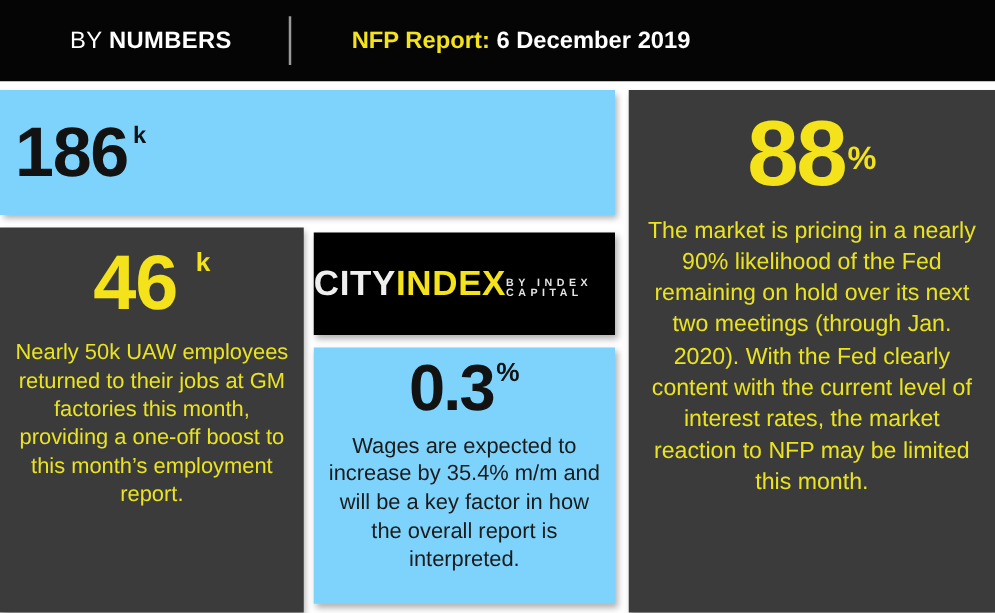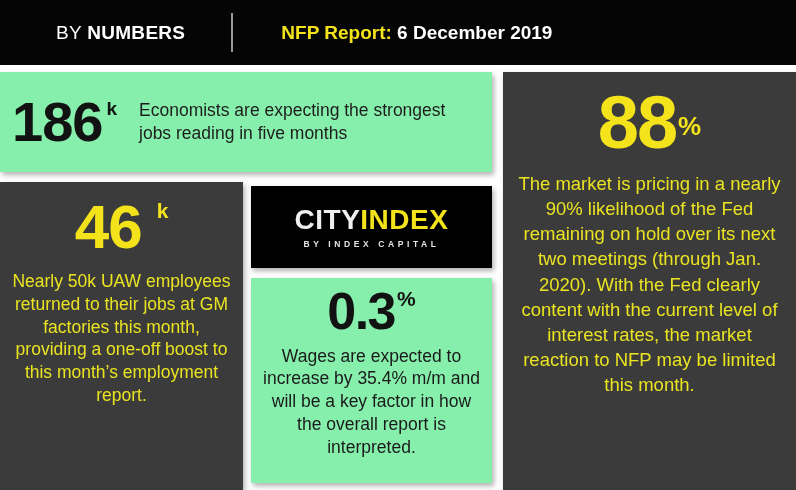--- a/index.html
+++ b/index.html
@@ -74,7 +74,7 @@
     box-shadow: 2px 3px 5px rgba(0,0,0,0.30);
   }
   .card-light {
-    background: #86efac;
+    background: #7dd3fc;
     color: #1a1a1a;
   }
   .card-dark {

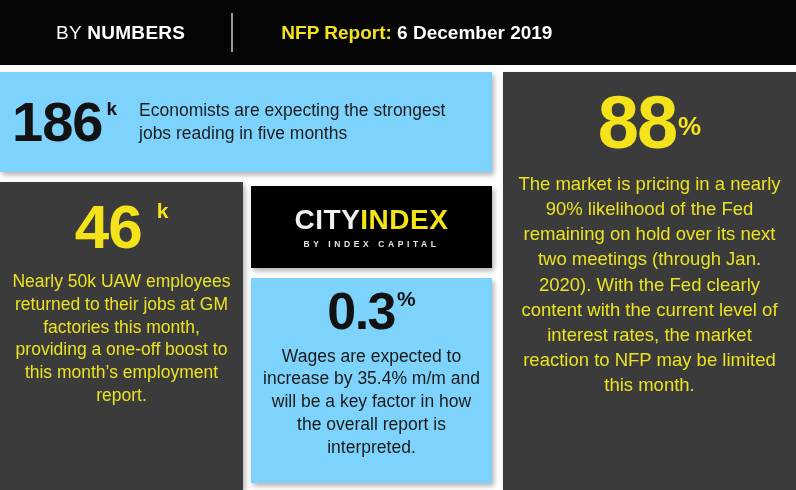--- a/index.html
+++ b/index.html
@@ -277,7 +277,6 @@
       <span>186</span>
         <span class="sup">k</span>
     </div>
-    <div class="desc-186">Economists are expecting the strongest jobs reading in five months</div>
   </div>
 
   <div class="card card-dark" id="card-46">

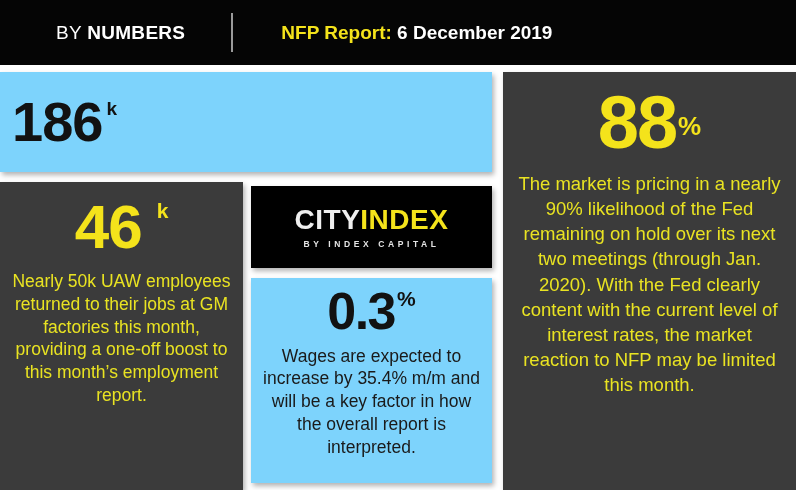--- a/index.html
+++ b/index.html
@@ -163,7 +163,7 @@
     width: 241px;
     height: 82px;
     display: flex;
-    flex-direction: column;
+    flex-direction: row;
     align-items: center;
     justify-content: center;
   }

